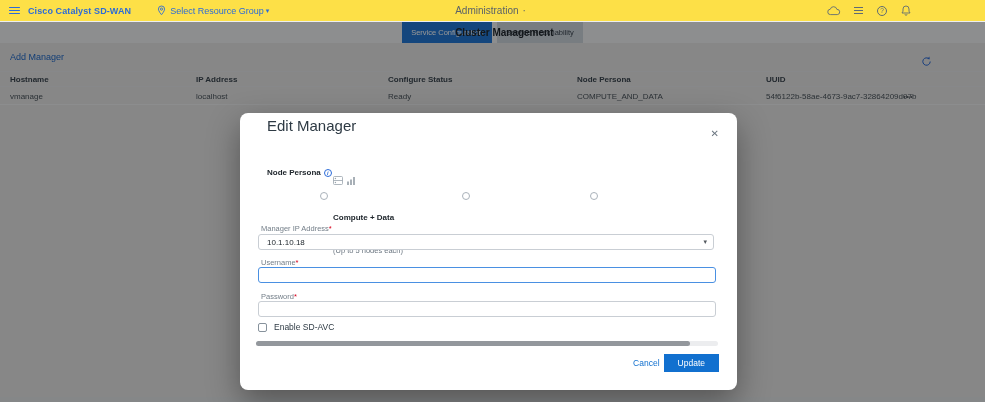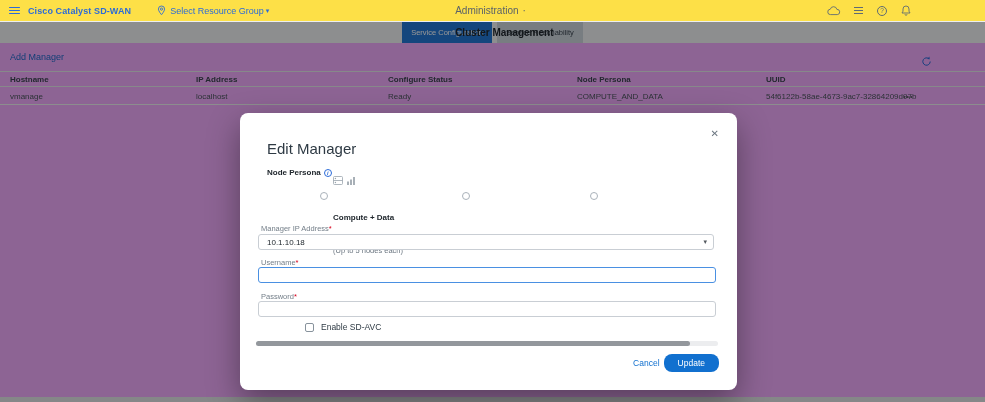--- a/index.html
+++ b/index.html
@@ -29,7 +29,7 @@
   .pill { font-size:7.5px; padding:16px 9px; border-radius:9px; cursor:pointer; white-space:nowrap; }
   .pill.active { background:#2377d4; color:#fff; }
   .pill.inactive { background:#ccd4dc; color:#3b4650; }
-  .content { position:relative; height:354px; background:#f0abfc; }
+  .content { position:relative; height:354px; background:#e5e5e5; }
   .add-manager { position:absolute; left:10px; top:9px; font-size:9px; color:#1f69c9; cursor:pointer; }
   .refresh { position:absolute; right:53px; top:10px; cursor:pointer; }
   .tbl-head { position:absolute; left:0; right:0; top:28px; height:16px; border-top:1px solid #e6e8ea; border-bottom:1px solid #e6e8ea; }

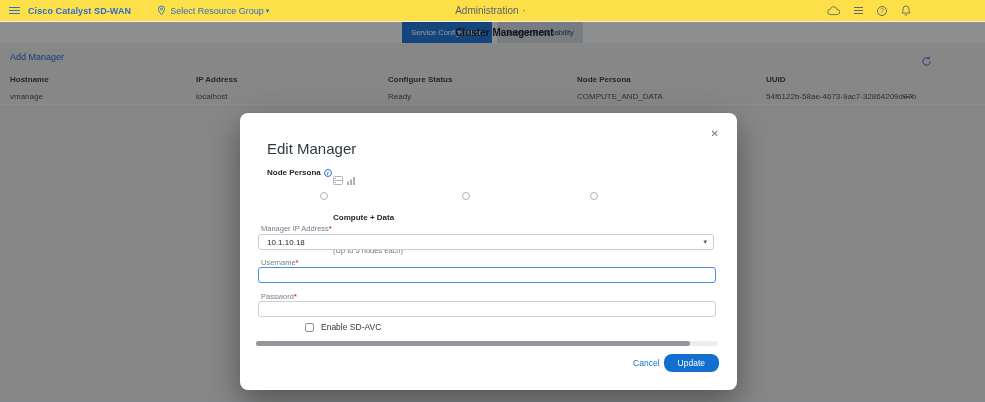--- a/index.html
+++ b/index.html
@@ -49,7 +49,7 @@
   .modal { position:absolute; left:240px; top:113px; width:497px; height:277px; background:#fff;
     border-radius:8px; box-shadow:0 12px 32px rgba(0,0,0,.38); z-index:20; }
   .modal-close { position:absolute; top:15px; right:18px; font-size:10px; color:#6b7680; cursor:pointer; }
-  .modal-title { position:absolute; top:27px; left:27px; font-size:15px; color:#2e3a44; }
+  .modal-title { position:absolute; top:4px; left:27px; font-size:15px; color:#2e3a44; }
   .np-label { position:absolute; top:55px; left:27px; font-size:8px; font-weight:bold; color:#21282e; display:flex; align-items:center; gap:3px; }
   .info-dot { width:8px; height:8px; border:1px solid #2b6bd8; border-radius:50%; color:#2b6bd8; font-size:5.5px; font-style:italic; display:flex; align-items:center; justify-content:center; cursor:pointer; }
   .persona-row { position:absolute; top:66px; left:0; right:0; height:34px; }

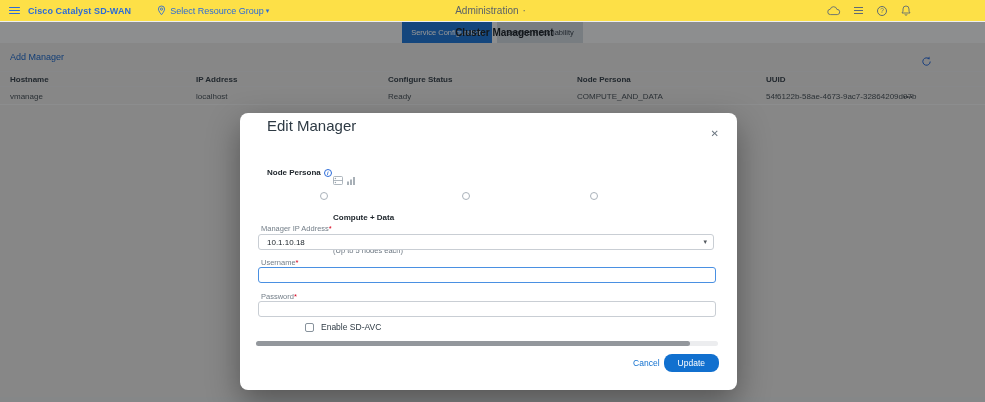--- a/index.html
+++ b/index.html
@@ -72,7 +72,7 @@
     font-family:"Liberation Sans", sans-serif; color:#21282e; padding:0 8px; outline:none; }
   .in-user { top:154px; border:1px solid #4a90e2; }
   .in-pass { top:188px; border:1px solid #c9ced4; }
-  .sdavc { position:absolute; left:18px; top:209px; display:flex; align-items:center; cursor:pointer;margin-left:47px; }
+  .sdavc { position:absolute; left:18px; top:209px; display:flex; align-items:center; cursor:pointer; }
   .checkbox { width:9px; height:9px; border:1px solid #87929c; border-radius:2px; background:#fff; flex:none; }
   .sdavc-label { font-size:8.5px; color:#2e3a44; margin-left:7px; }
   .hscroll { position:absolute; left:16px; top:228px; width:462px; height:5px; background:#ecedef; border-radius:3px; }

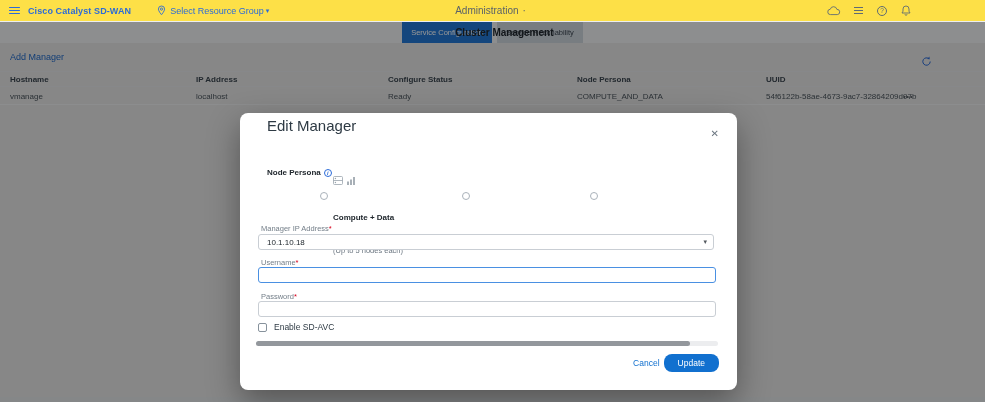--- a/index.html
+++ b/index.html
@@ -79,7 +79,7 @@
   .hscroll-thumb { width:94%; height:5px; background:#93979c; border-radius:3px; cursor:grab; }
   .modal-footer { position:absolute; right:18px; top:241px; display:flex; align-items:center; gap:4px; }
   .cancel-btn { font-size:8.5px; color:#1170cf; cursor:pointer; }
-  .update-btn { background:#1170cf; color:#fff; border:none; border-radius:8px; font-size:8.5px;
+  .update-btn { background:#1170cf; color:#fff; border:none; border-radius:0; font-size:8.5px;
     font-family:"Liberation Sans", sans-serif; padding:4px 14px; cursor:pointer; }
 </style>
 </head>

